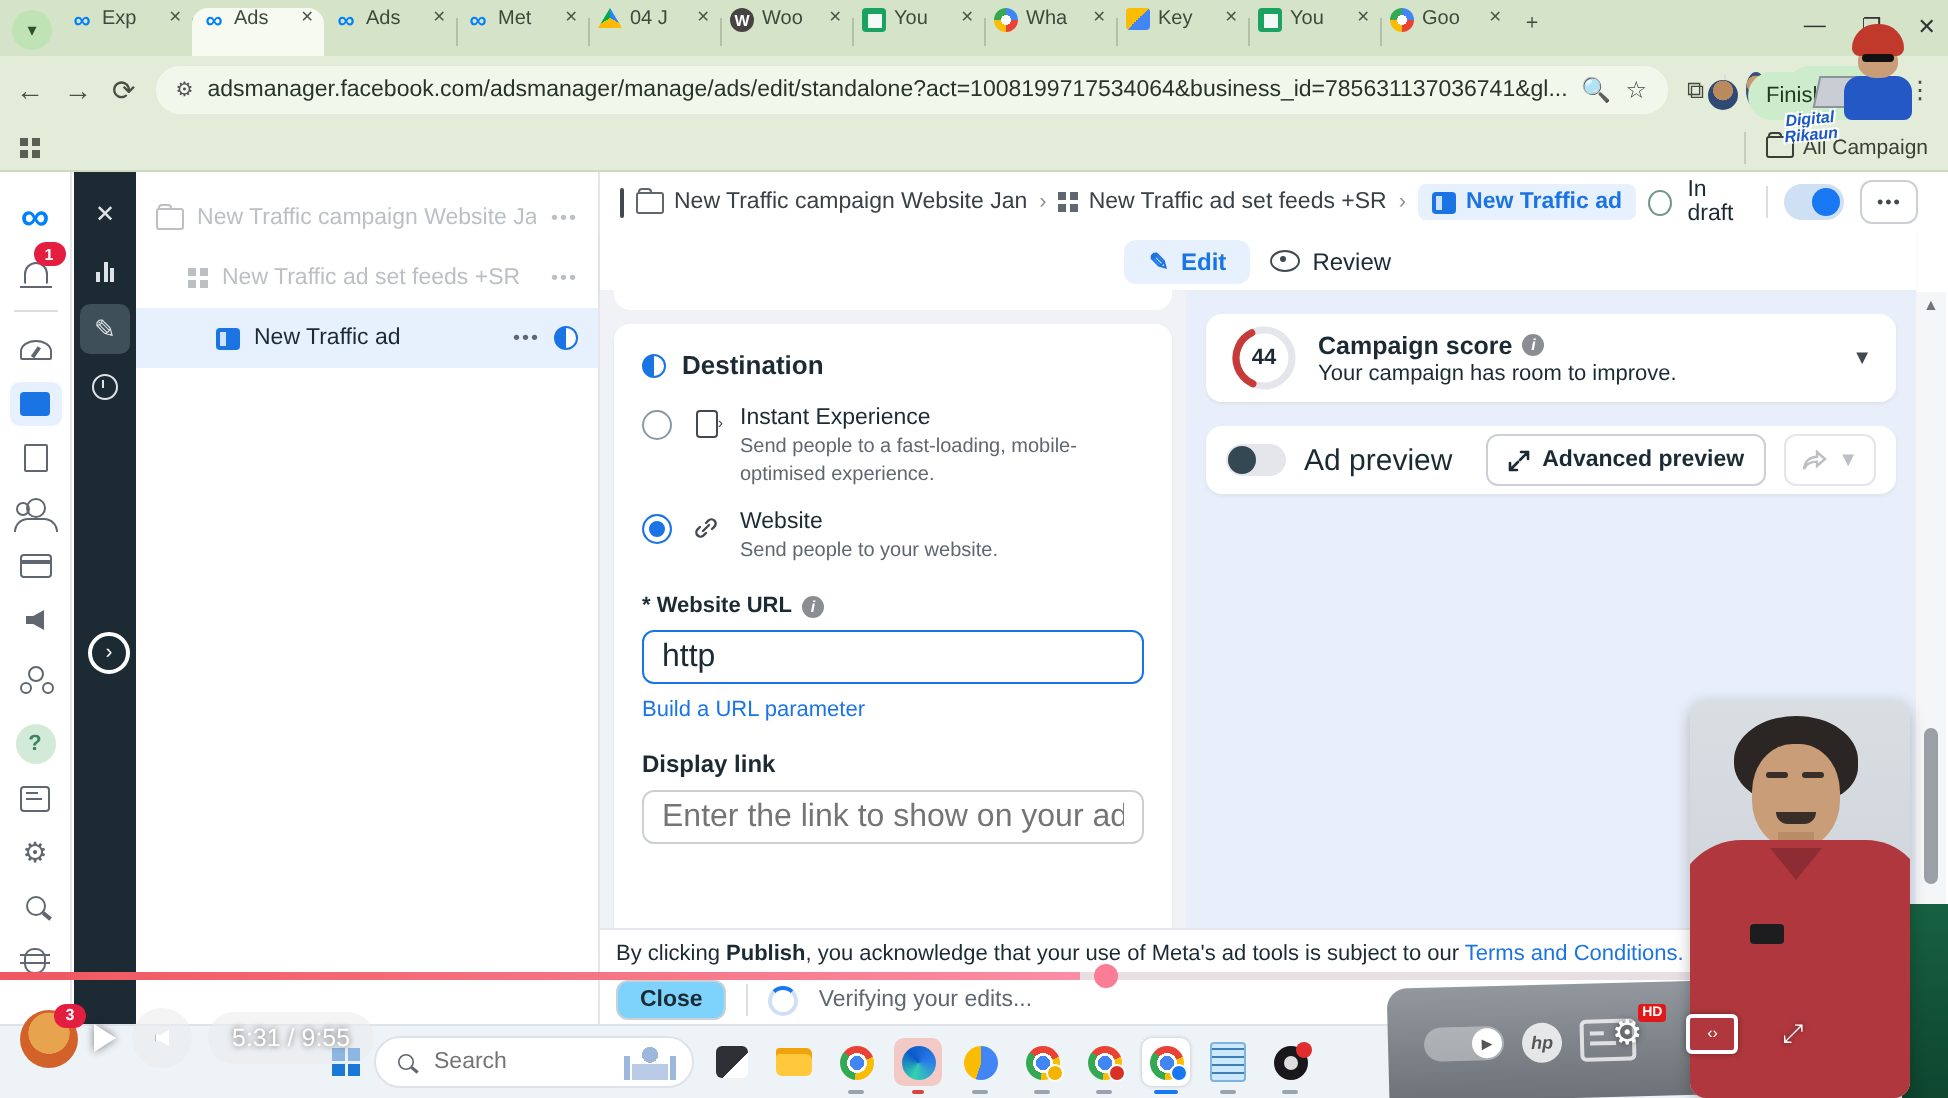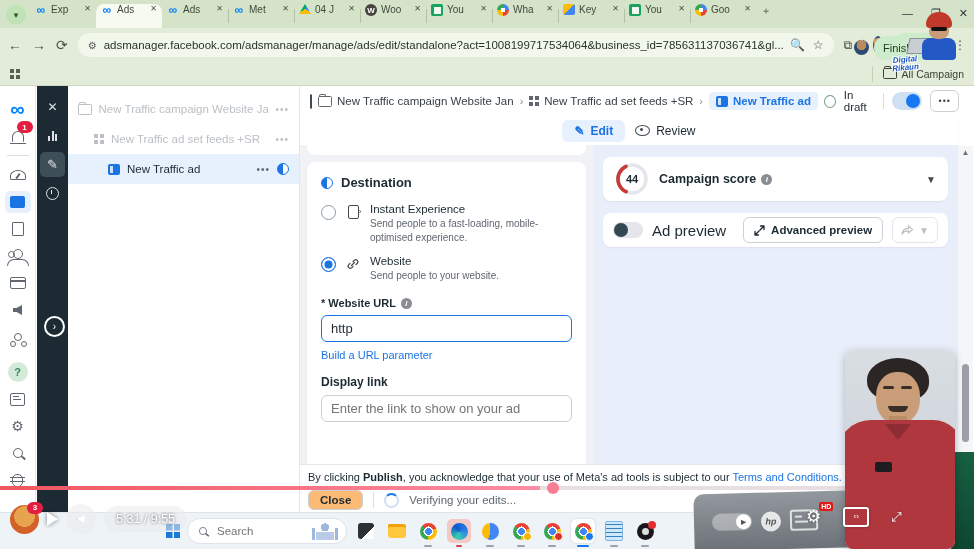--- a/index.html
+++ b/index.html
@@ -553,6 +553,7 @@
                   <span>Campaign score</span>
                   <span class="infodot">i</span>
                 </div>
+              <div id="scoresub">Your campaign has room to improve.</div>
             </span>
             <span class="chev">▼</span>
           </div>

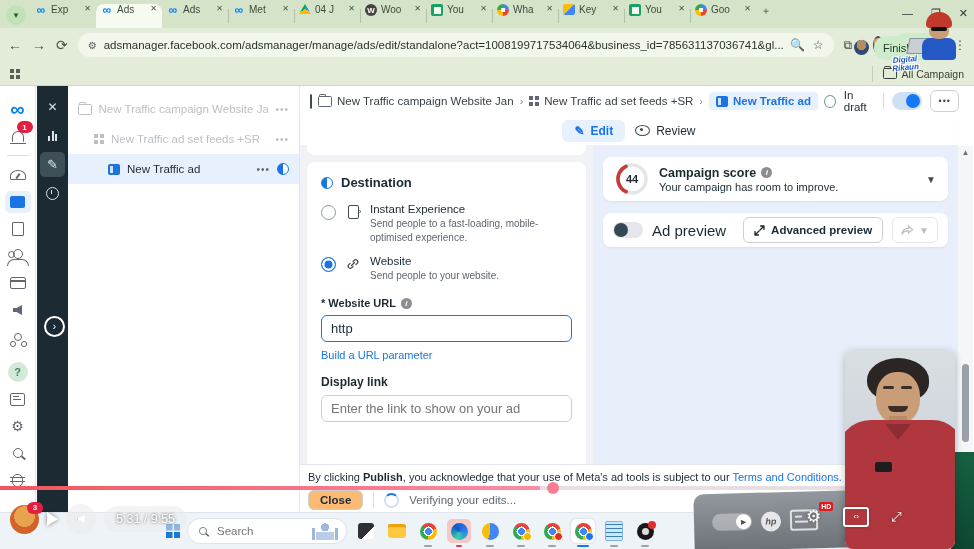--- a/index.html
+++ b/index.html
@@ -152,7 +152,7 @@
   .infodot{width:11px;height:11px;border-radius:50%;background:#8a8d91;color:#fff;font-size:8px;font-weight:bold;
     display:inline-flex;align-items:center;justify-content:center;font-style:italic;}
   .tinput{width:100%;box-sizing:border-box;height:27px;border-radius:6px;border:1px solid #ccd0d5;margin-top:6px;
-    font-size:13px;padding:0 9px;font-family:"Liberation Sans",sans-serif;color:#1c2b33;outline:none;background:#fff;}
+    font-size:16px;padding:0 9px;font-family:"Liberation Sans",sans-serif;color:#1c2b33;outline:none;background:#fff;}
   .tinput.focus{border:1.8px solid #1b74e4;}
   .blink{font-size:11px;color:#1b74e4;margin-top:7px;}
   #rightcol{position:absolute;left:293px;top:0;width:365px;height:319px;background:#e9effa;padding:12px 10px;box-sizing:border-box;}

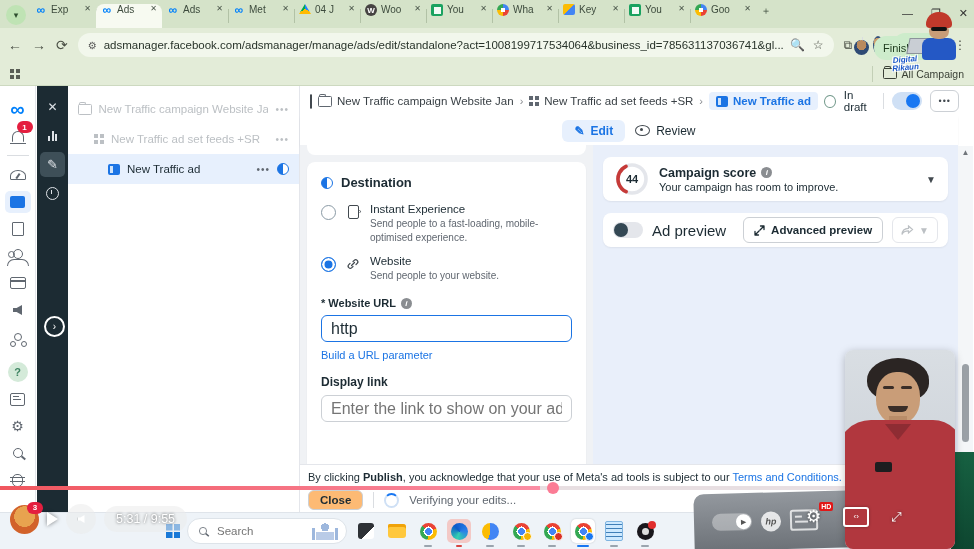--- a/index.html
+++ b/index.html
@@ -169,7 +169,7 @@
   #mainfooter{position:absolute;left:0;top:378px;width:658px;height:48px;background:#fff;border-top:1px solid #e4e6eb;}
   #publine{font-size:11px;padding:6px 8px 4px 8px;color:#1c2b33;}
   #closerow{display:flex;align-items:center;gap:10px;padding:2px 8px;border-top:1px solid #eceef0;}
-  #closebtn{border:1px solid #ccd0d5;background:#fdba74;border-radius:6px;font-size:11.5px;font-weight:bold;padding:3px 11px;color:#1c2b33;}
+  #closebtn{border:1px solid #ccd0d5;background:#7dd3fc;border-radius:6px;font-size:11.5px;font-weight:bold;padding:3px 11px;color:#1c2b33;}
   .spin{width:11px;height:11px;border-radius:50%;border:2px solid #cfe0f5;border-top-color:#1877f2;}
   #verifytext{font-size:11.5px;color:#606770;text-align:center;}
   #vscroll{position:absolute;left:958px;top:60px;width:15px;height:420px;background:#f4f6f8;}

